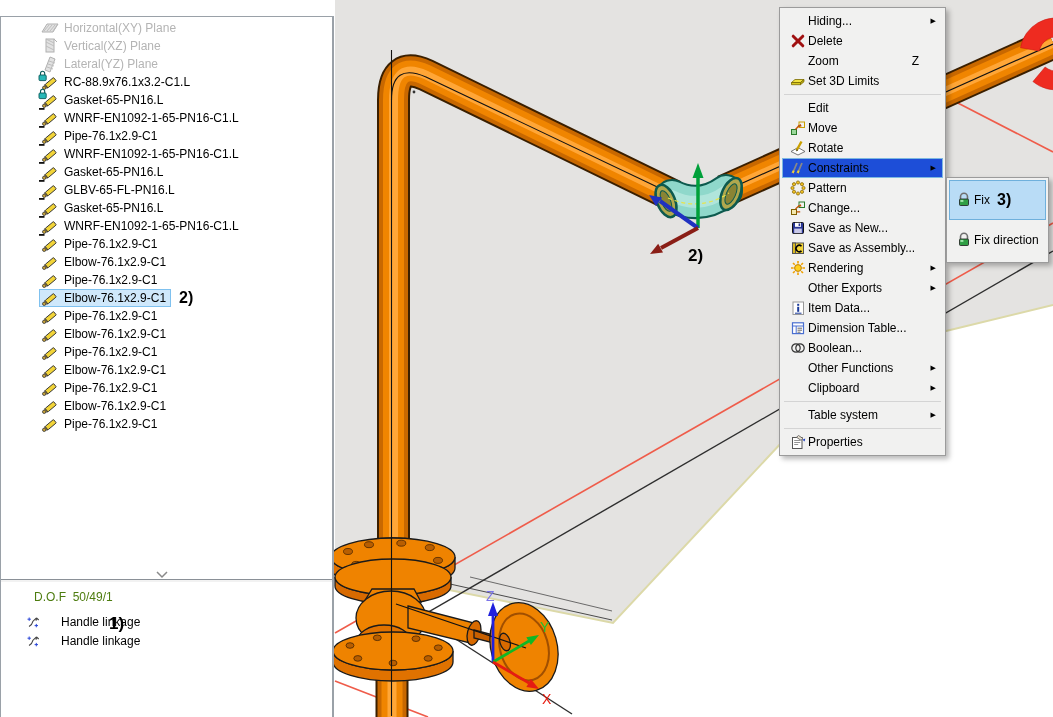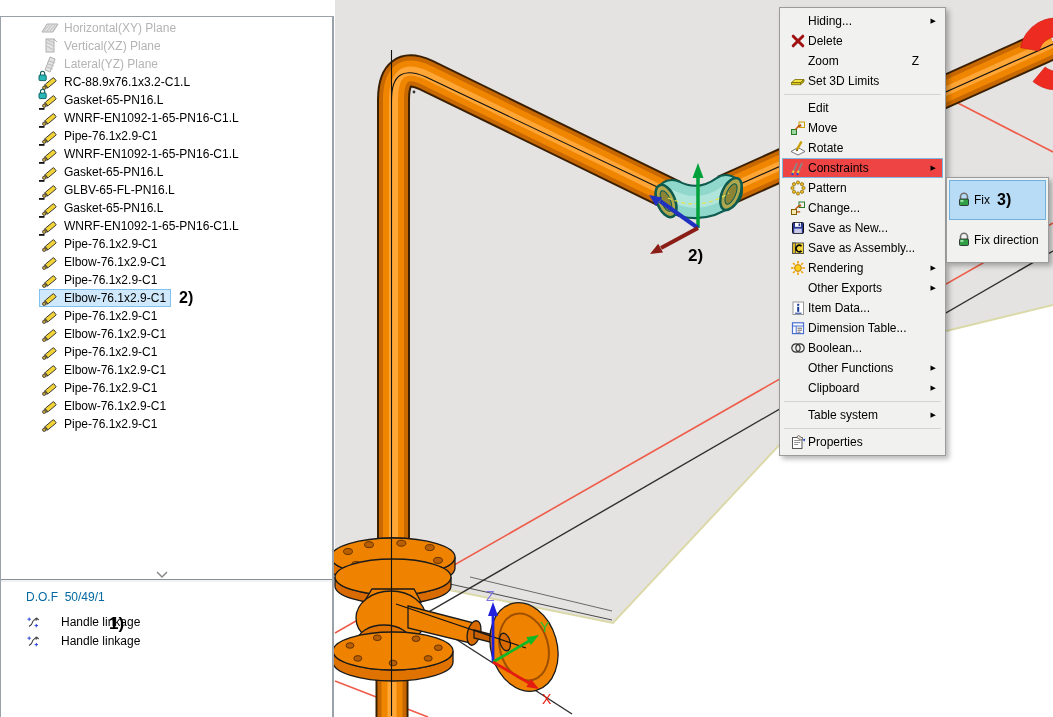--- a/index.html
+++ b/index.html
@@ -34,7 +34,7 @@
           border:1px solid #9b9b9b; padding:3px 0; box-shadow:3px 3px 5px rgba(0,0,0,.28);
           font-size:12px; z-index:3; color:#000; }
   .mrow { height:20px; display:flex; align-items:center; position:relative; padding:0 14px 0 5px; margin:0 2px; border:1px solid transparent; }
-  .mrow.hl { background:#ef4444; border-color:#7db8e0; }
+  .mrow.hl { background:#1d4ed8; border-color:#7db8e0; }
   .micon { width:20px; height:16px; flex:none; display:flex; align-items:center; justify-content:center; }
   .micon svg { display:block; }
   .mlabel { white-space:nowrap; }

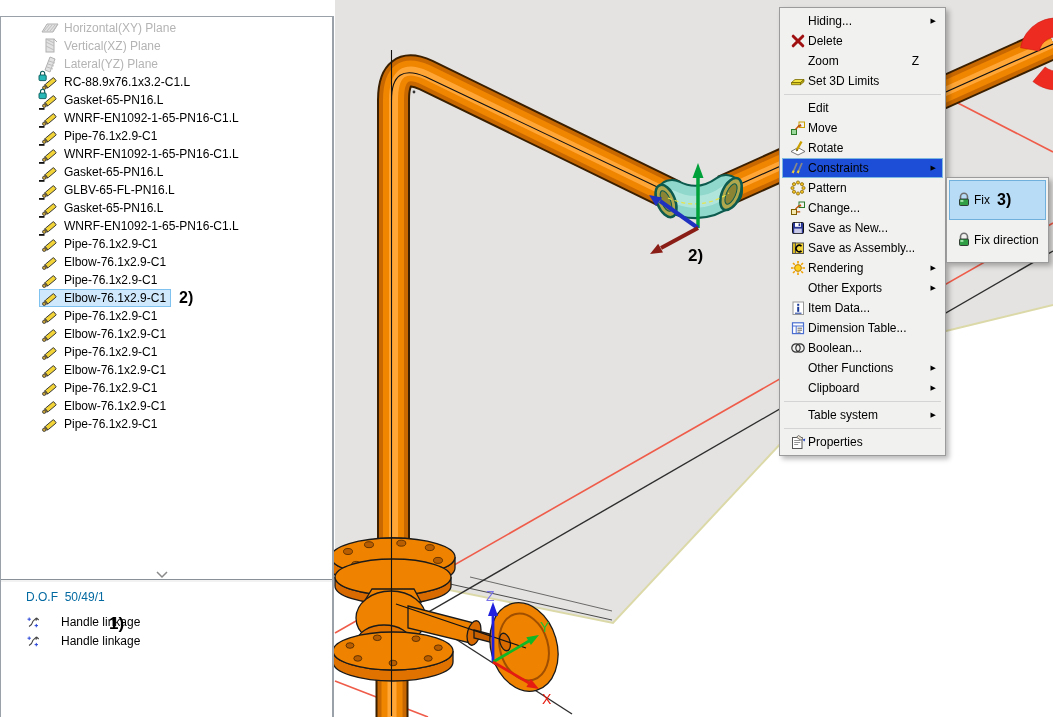--- a/index.html
+++ b/index.html
@@ -24,7 +24,7 @@
   #divider { position:absolute; top:562px; left:0; right:0; height:3px; border-top:1px solid #8a9097; background:#f2f2f2; }
   #divider-chevron { position:absolute; top:553px; left:152px; width:18px; height:9px; }
   #bottom-panel { position:absolute; top:565px; left:0; right:0; bottom:0; background:#fff; padding:8px 0 0 25px; font-size:12px; }
-  #dof { white-space:pre; margin-bottom:8px; color:#0369a1; }
+  #dof { white-space:pre; margin-left:8px; margin-bottom:8px; color:#4d7c0f; }
   .hrow { height:19px; display:flex; align-items:center; gap:20px; color:#000; }
   .hicon { width:15px; height:15px; flex:none; }
   #annot1 { position:absolute; left:108px; top:32px; font-weight:bold; font-size:17px; color:#000; }

